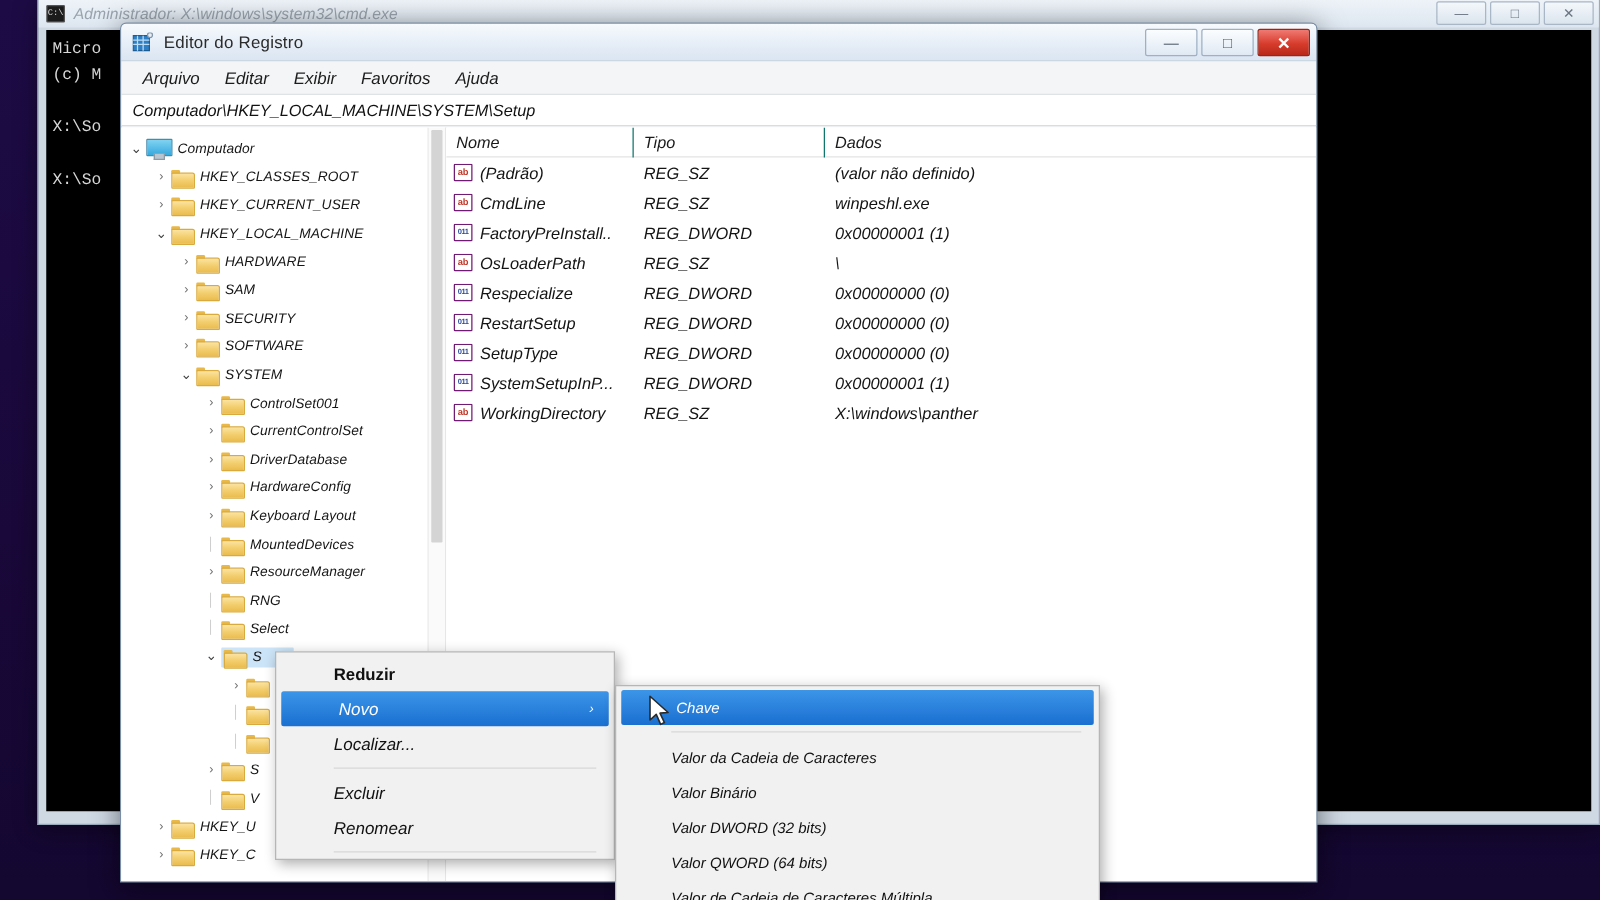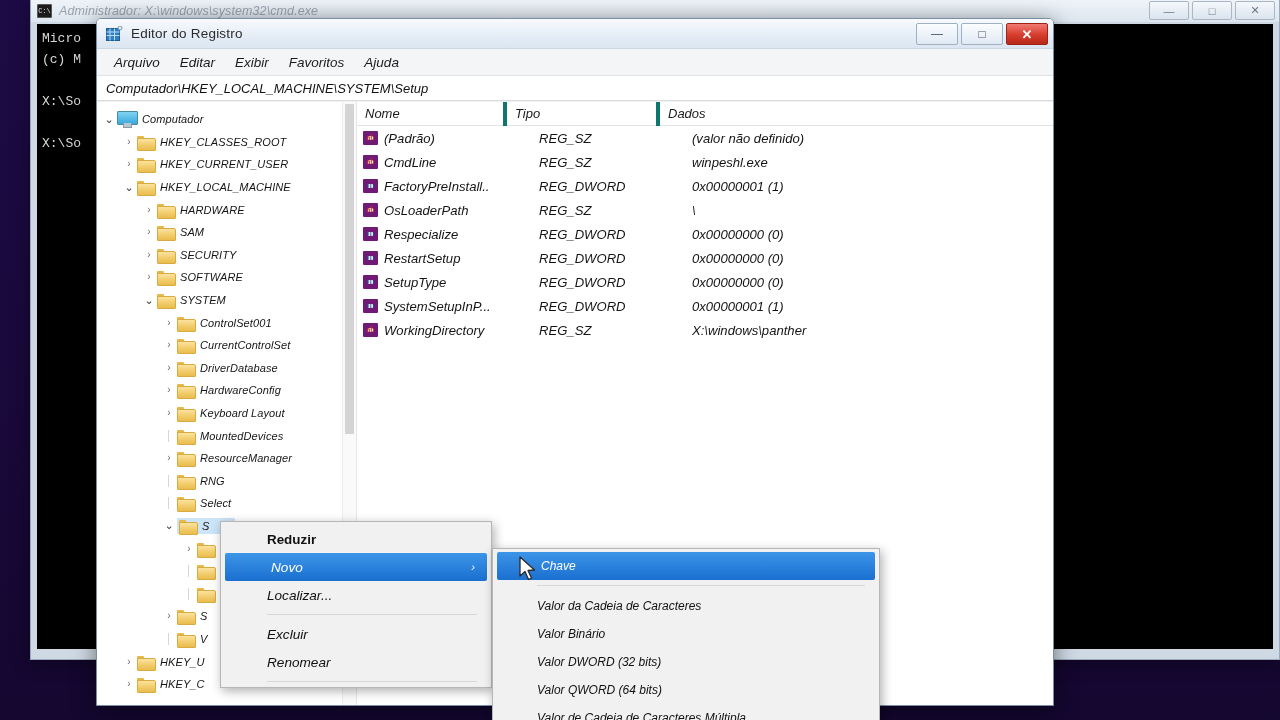--- a/index.html
+++ b/index.html
@@ -193,7 +193,7 @@
   .lh {
     font-size: 13px; font-style: italic; color: #1a1a1a;
     padding-left: 8px; height: 24px; display: flex; align-items: center;
-    border-right: 4px solid #0f766e;
+    border-right: 1px solid #0f766e;
   }
   .lh.c0 { width: 150px; flex: 0 0 150px; }
   .lh.c1 { width: 153px; flex: 0 0 153px; }

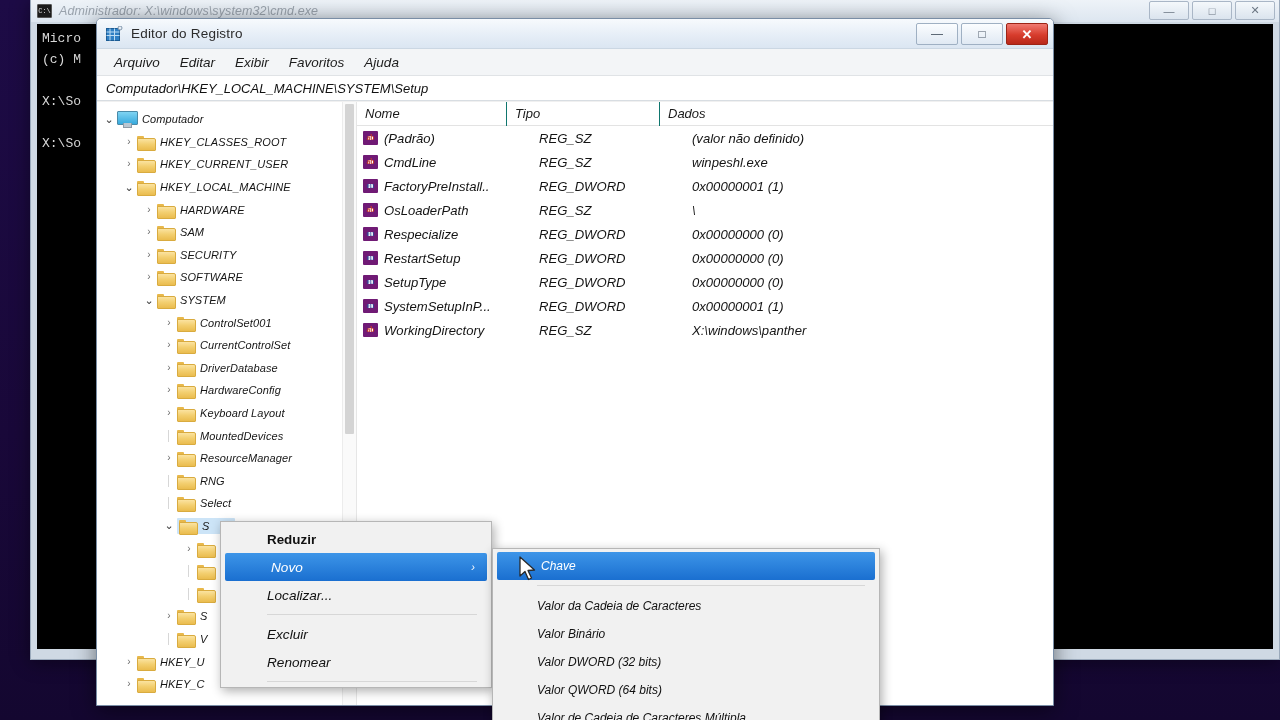--- a/index.html
+++ b/index.html
@@ -213,10 +213,10 @@
 
   .vicon {
     width: 15px; height: 14px; flex: 0 0 15px; margin-right: 6px;
-    border: 5px solid #701a75; background: #fff;
+    border: 1px solid #701a75; background: #fff;
     display: flex; align-items: center; justify-content: center;
     font-size: 7.5px; font-weight: bold; line-height: 1;
-    font-family: Liberation Serif, serif; font-style: normal;
+    font-family: Liberation Sans, sans-serif; font-style: normal;
     border-radius: 1px;
   }
   .vicon.sz { color: #c0392b; }

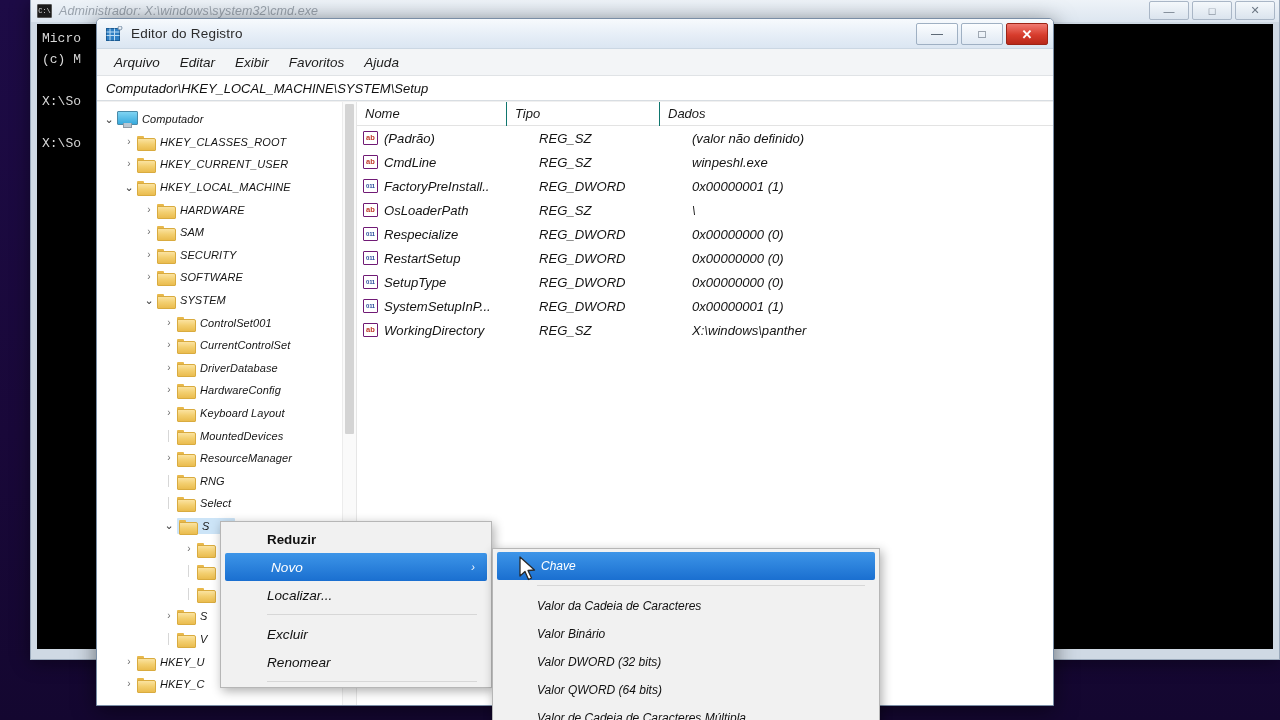--- a/index.html
+++ b/index.html
@@ -208,7 +208,7 @@
     width: 150px; flex: 0 0 150px;
     display: flex; align-items: center; padding-left: 6px;
   }
-  .lcell.c1 { width: 153px; flex: 0 0 153px; padding-left: 8px; margin-left: 24px; }
+  .lcell.c1 { width: 153px; flex: 0 0 153px; padding-left: 8px; }
   .lcell.c2 { flex: 1 1 auto; padding-left: 8px; }
 
   .vicon {

